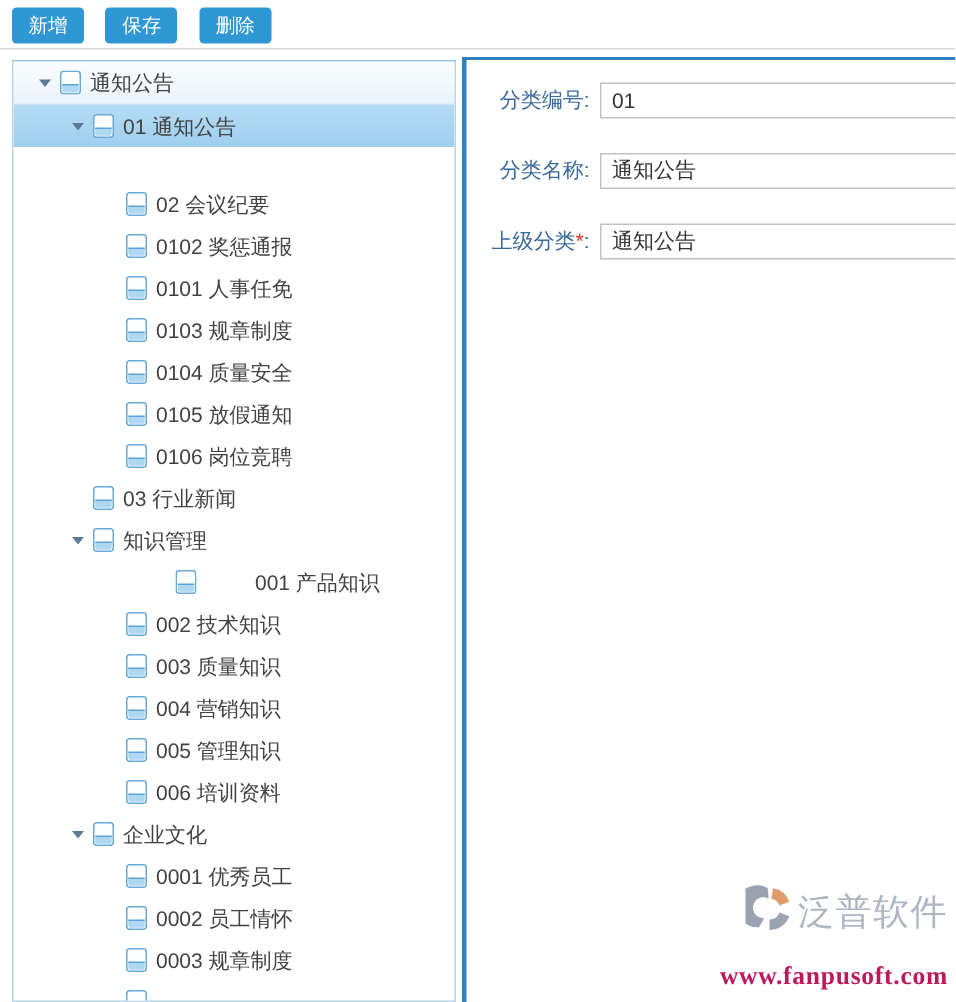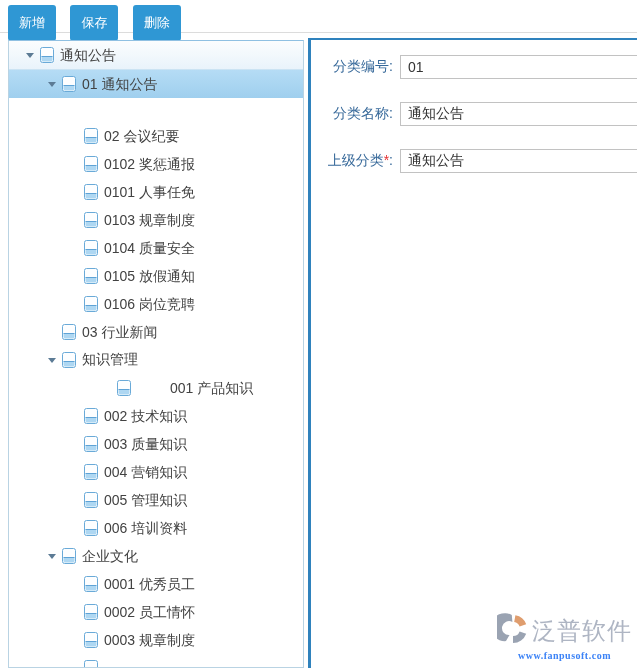--- a/index.html
+++ b/index.html
@@ -14,7 +14,7 @@
     padding:5px 0 0 8px;box-sizing:border-box;white-space:nowrap;
   }
   .tb-btn{
-    display:inline-block;height:36px;line-height:24px;padding:0 11px;
+    display:inline-block;height:24px;line-height:24px;padding:0 11px;
     background:#2f97d4;color:#fff;font-size:13px;border:none;border-radius:3px;
     margin-right:10px;cursor:pointer;font-family:inherit;vertical-align:top;
   }

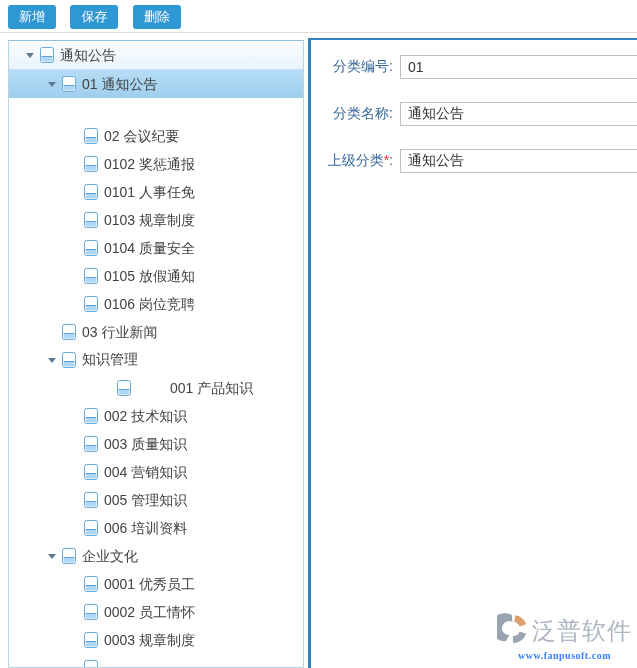--- a/index.html
+++ b/index.html
@@ -199,7 +199,7 @@
         </span>
         <span class="tree-label">03 行业新闻</span>
       </div>
-      <div class="tree-row" style="padding-left: 34px; font-family: Liberation Mono, monospace;">
+      <div class="tree-row" style="padding-left: 34px;">
         <span class="expander open"></span>
         <span class="doc-icon">
           <svg width="14" height="16" viewBox="0 0 14 16">

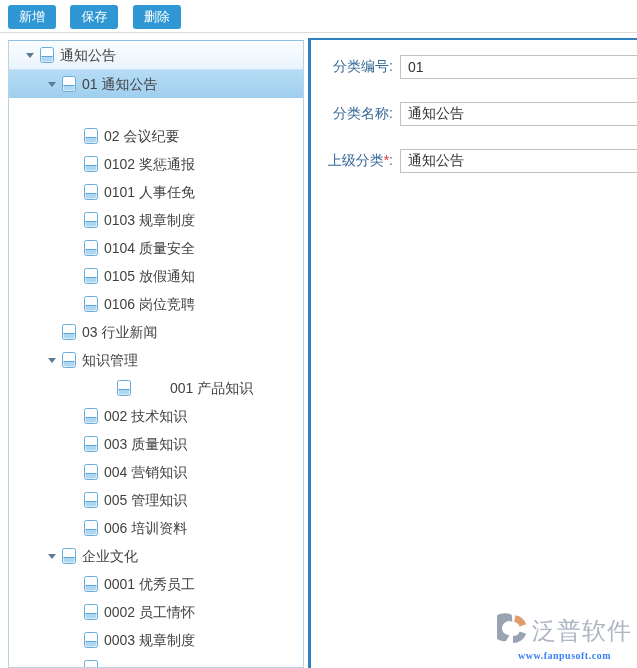--- a/index.html
+++ b/index.html
@@ -75,7 +75,7 @@
   }
   .brand-url{
     font-family:"Liberation Serif","DejaVu Serif",serif;font-weight:bold;
-    font-size:10px;color:#3b82f6;margin-top:1px;letter-spacing:0.5px;
+    font-size:17px;color:#be185d;margin-top:14px;letter-spacing:0.5px;
   }
 </style>
 </head>

